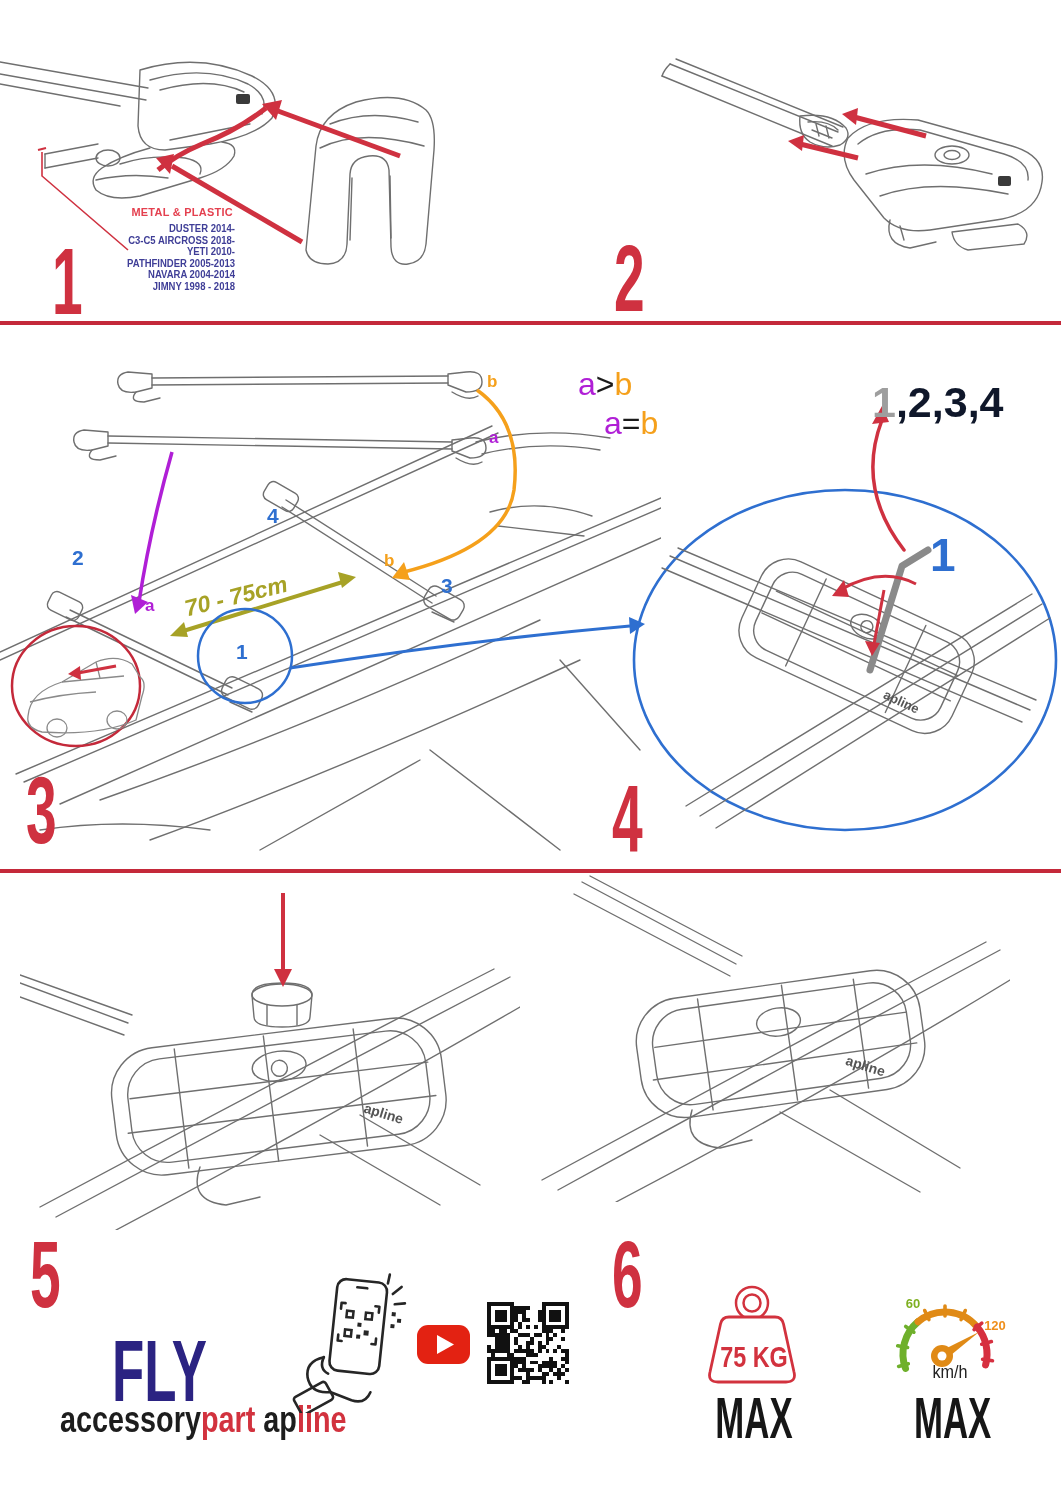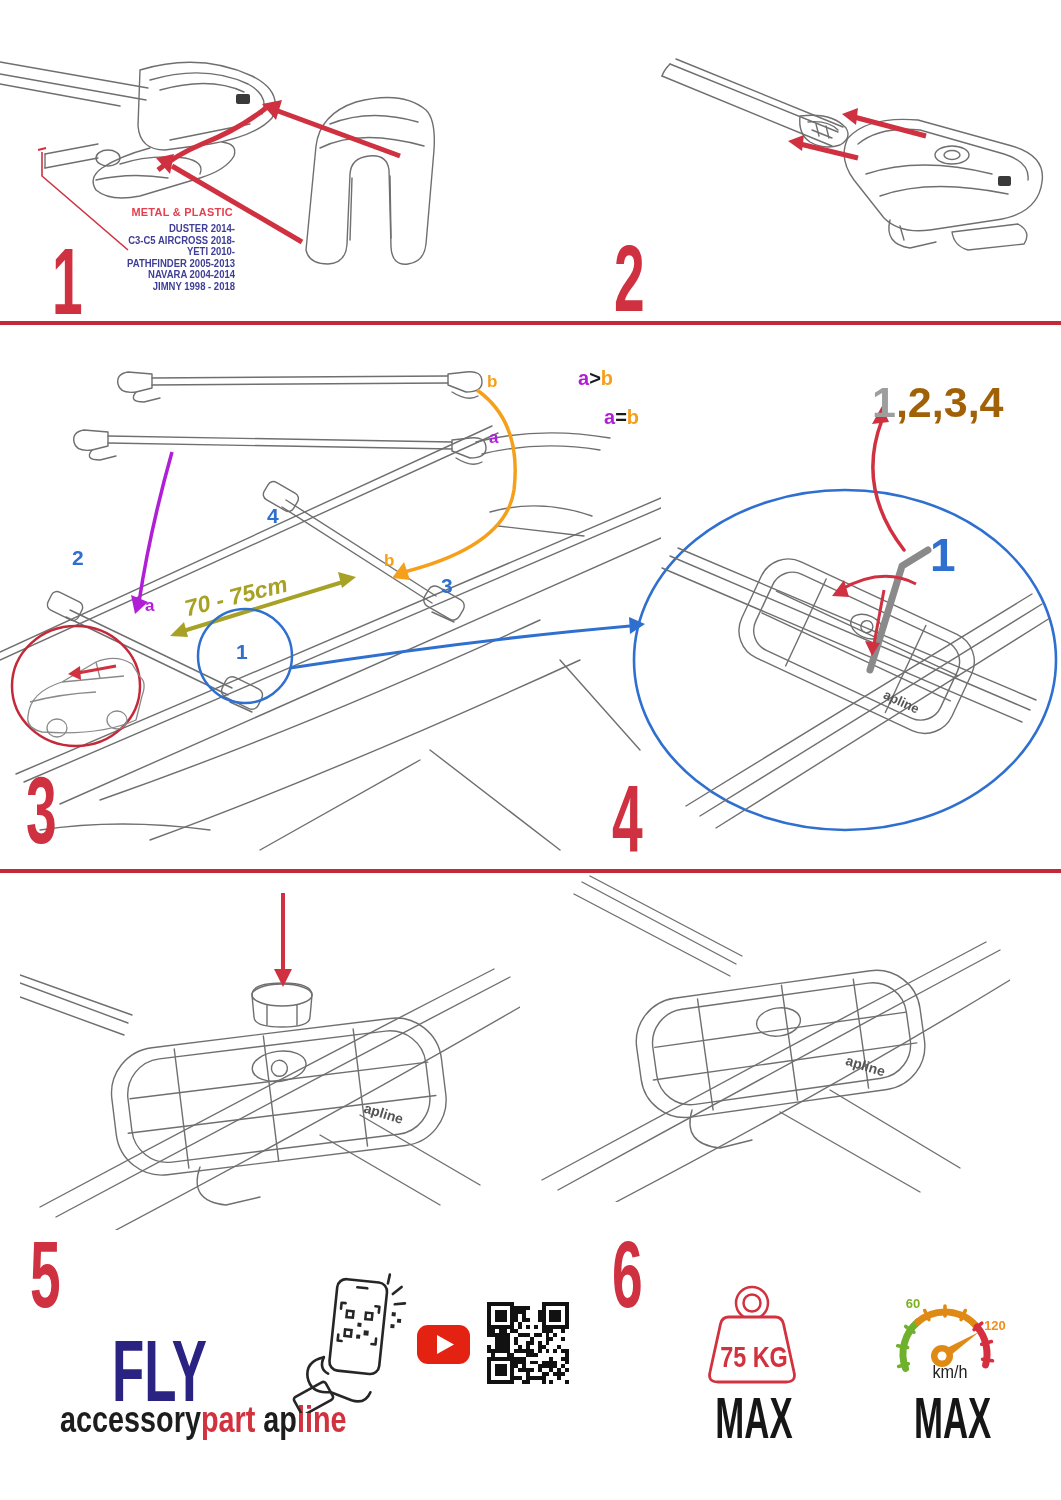--- a/index.html
+++ b/index.html
@@ -15,7 +15,7 @@
   .models{color:#3f3e97;font-weight:bold;font-size:10px;line-height:11.6px;text-align:right;
           transform:scaleX(.95);transform-origin:right top;}
   .bar-label{font-weight:bold;font-size:17px;}
-  .rule{font-weight:bold;font-size:20px;line-height:1;letter-spacing:0;}
+  .rule{font-weight:normal;font-size:32px;line-height:1;letter-spacing:0;}
   .rule .m{color:#b01fd6}.rule .k{color:#1a1a1a}.rule .o{color:#f5a01b}
   .pos{font-weight:bold;font-size:21px;color:#2e6fd0;line-height:1;}
   .dist{color:#a7a226;font-weight:bold;font-style:italic;font-size:23px;white-space:nowrap;

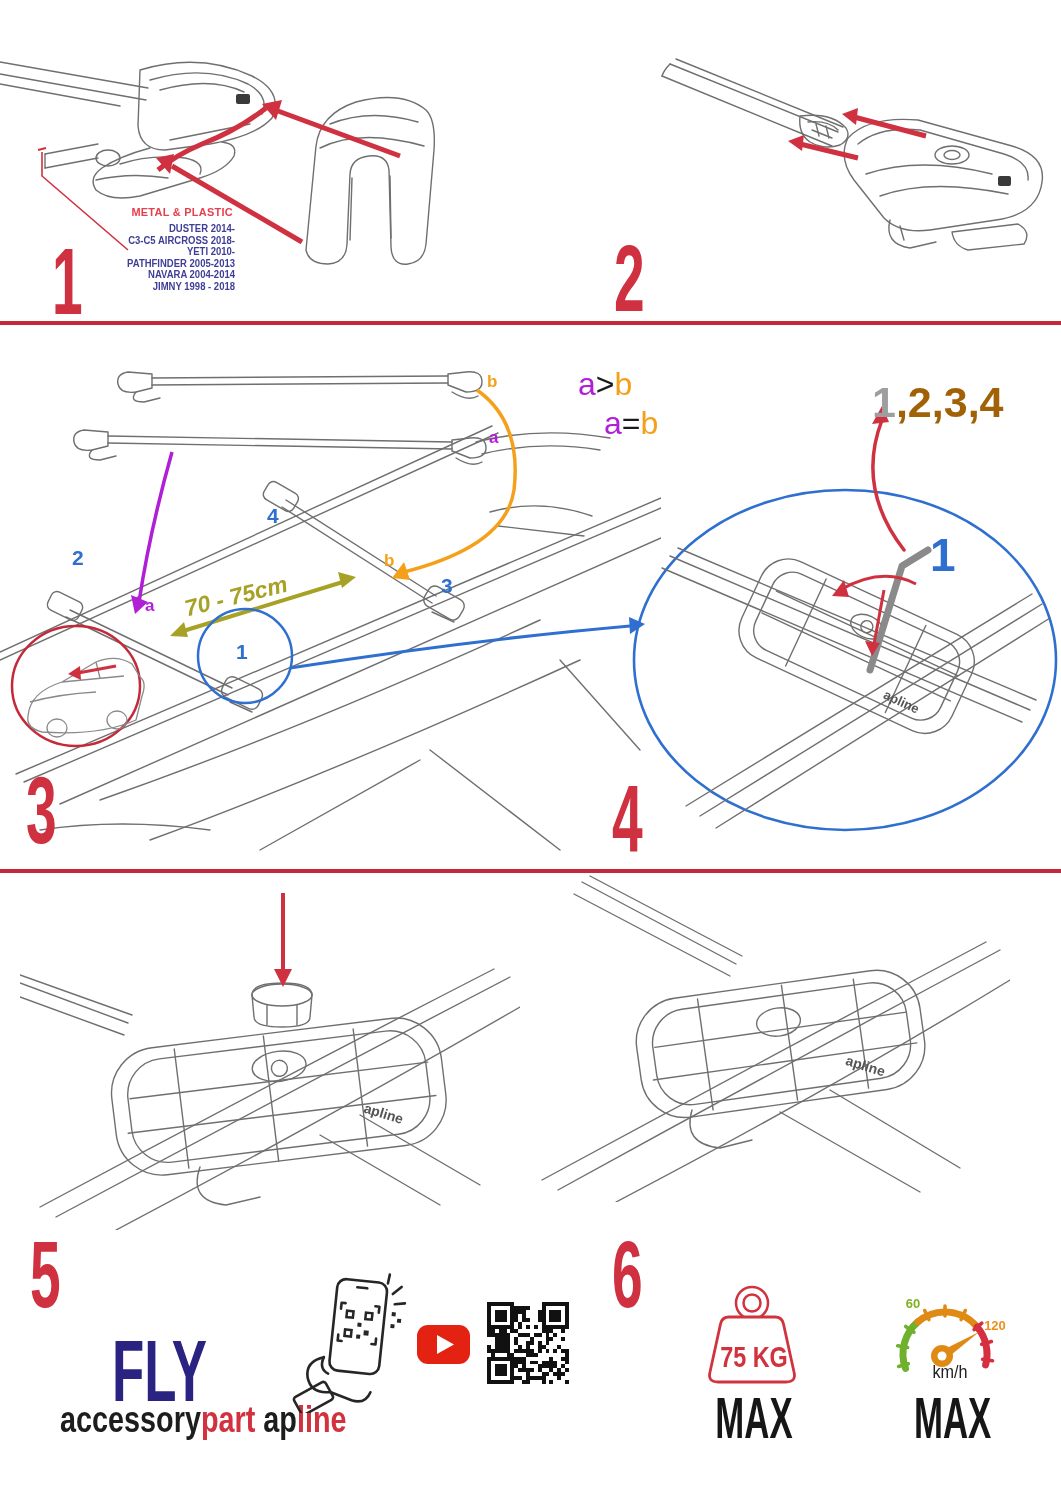--- a/index.html
+++ b/index.html
@@ -21,7 +21,7 @@
   .dist{color:#a7a226;font-weight:bold;font-style:italic;font-size:23px;white-space:nowrap;
         transform:rotate(-14deg);transform-origin:left top;}
   .seq{font-weight:bold;font-size:43px;line-height:1;letter-spacing:0;}
-  .seq .first{color:#9e9e9e}.seq .rest{color:#a16207}
+  .seq .first{color:#9e9e9e}.seq .rest{color:#0f172a}
   .big-one{font-weight:bold;font-size:46px;color:#2e6fd0;line-height:1;}
   .product{color:#2b2382;font-weight:bold;font-size:88px;line-height:.8;
            transform:scaleX(.6);transform-origin:left top;}

